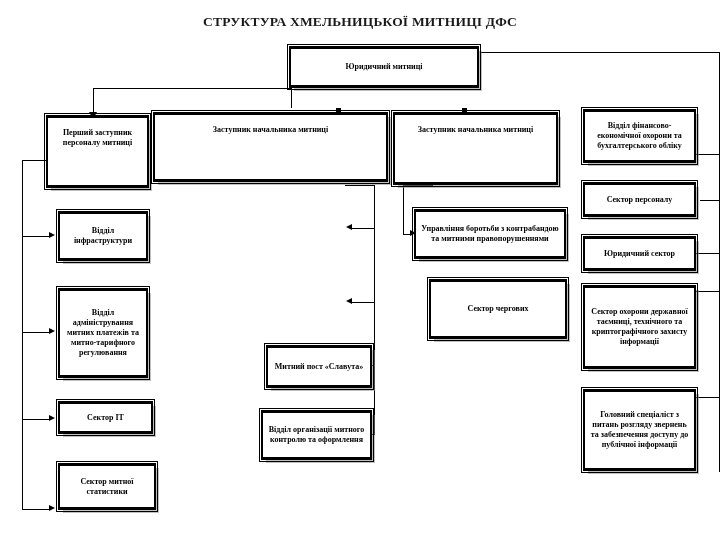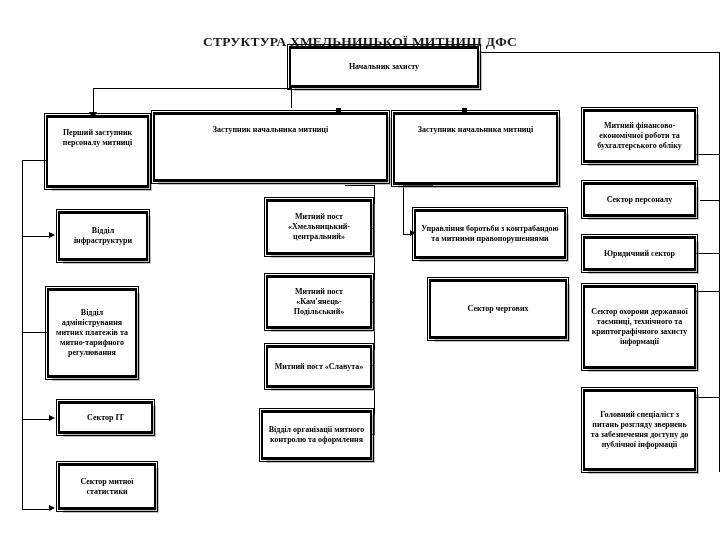--- a/index.html
+++ b/index.html
@@ -29,7 +29,6 @@
     letter-spacing: 0.2px;
     color: #1a1a1a;
     white-space: nowrap;
-    margin-top: 20px;
   }
 
   

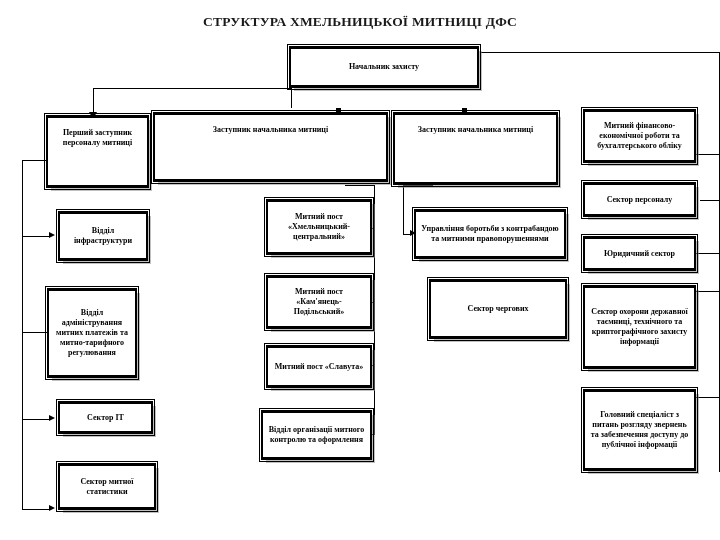--- a/index.html
+++ b/index.html
@@ -180,7 +180,7 @@
   <div class="arrow-right" style="left:410px; top:230px;"></div>
 
   <div class="node thick center-text" style="left:289px; top:46px; width:190px; height:42px;">
-    <span class="label">Начальник захисту</span>
+    <span class="label">Юридичний митниці</span>
   </div>
 
   <div class="node thick pad-top-lg" style="left:46px; top:115px; width:103px; height:73px;">

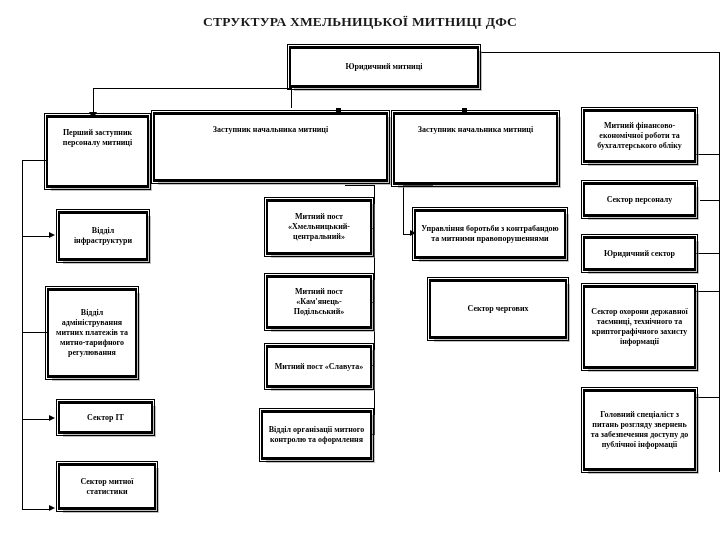--- a/index.html
+++ b/index.html
@@ -238,7 +238,7 @@
   </div>
 
   <div class="node thick center-text" style="left:583px; top:109px; width:113px; height:54px;">
-    <span class="label">Митний фінансово-економічної роботи та бухгалтерського обліку</span>
+    <span class="label">Відділ фінансово-економічної охорони та бухгалтерського обліку</span>
   </div>
 
   <div class="node thick center-text" style="left:583px; top:182px; width:113px; height:35px;">

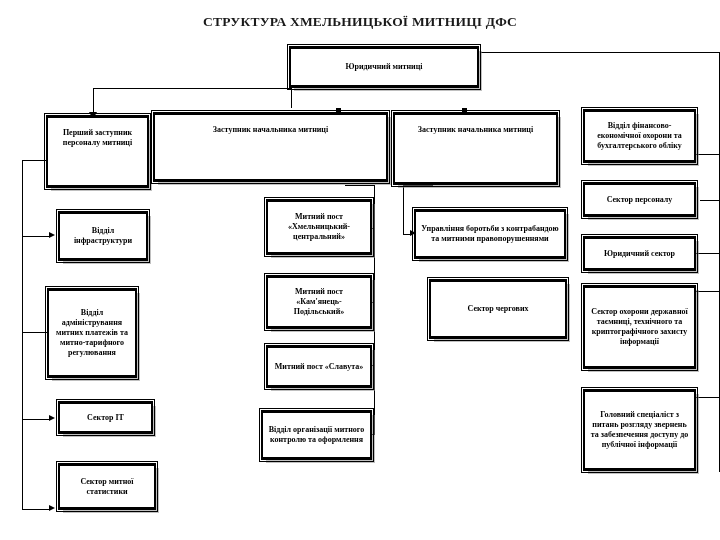--- a/index.html
+++ b/index.html
@@ -213,9 +213,6 @@
     <span class="label">Сектор митної статистики</span>
   </div>
 
-  <div class="node thick center-text" style="left:266px; top:199px; width:106px; height:56px;">
-    <span class="label">Митний пост «Хмельницький-центральний»</span>
-  </div>
 
   <div class="node thick center-text" style="left:266px; top:275px; width:106px; height:54px;">
     <span class="label">Митний пост «Кам'янець-Подільський»</span>

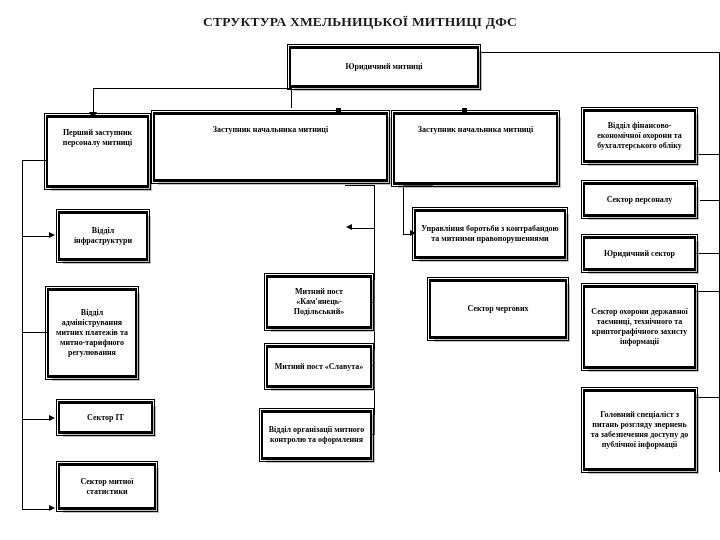--- a/index.html
+++ b/index.html
@@ -214,9 +214,6 @@
   </div>
 
 
-  <div class="node thick center-text" style="left:266px; top:275px; width:106px; height:54px;">
-    <span class="label">Митний пост «Кам'янець-Подільський»</span>
-  </div>
 
   <div class="node thick center-text" style="left:266px; top:345px; width:106px; height:43px;justify-content:center;">
     <span class="label">Митний пост «Славута»</span>

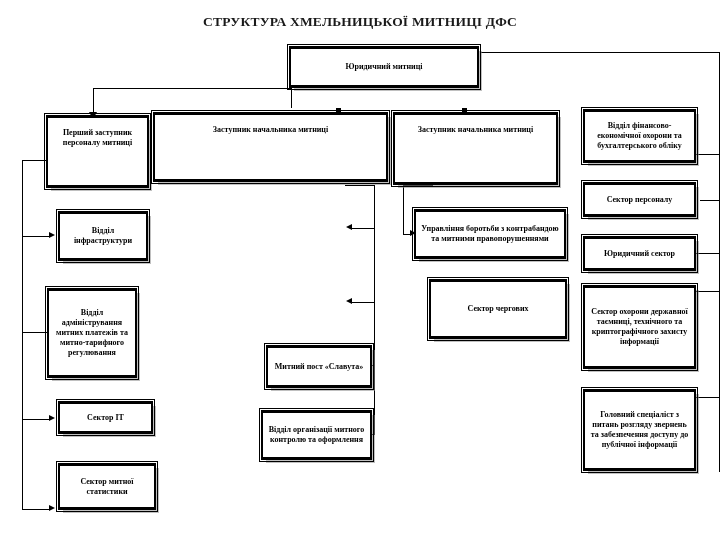--- a/index.html
+++ b/index.html
@@ -201,7 +201,7 @@
     <span class="label">Відділ інфраструктури</span>
   </div>
 
-  <div class="node thick center-text" style="left:47px; top:288px; width:90px; height:90px;justify-content:flex-end;">
+  <div class="node thick center-text" style="left:58px; top:288px; width:90px; height:90px;justify-content:flex-end;">
     <span class="label">Відділ адміністрування митних платежів та митно-тарифного регулювання</span>
   </div>
 

